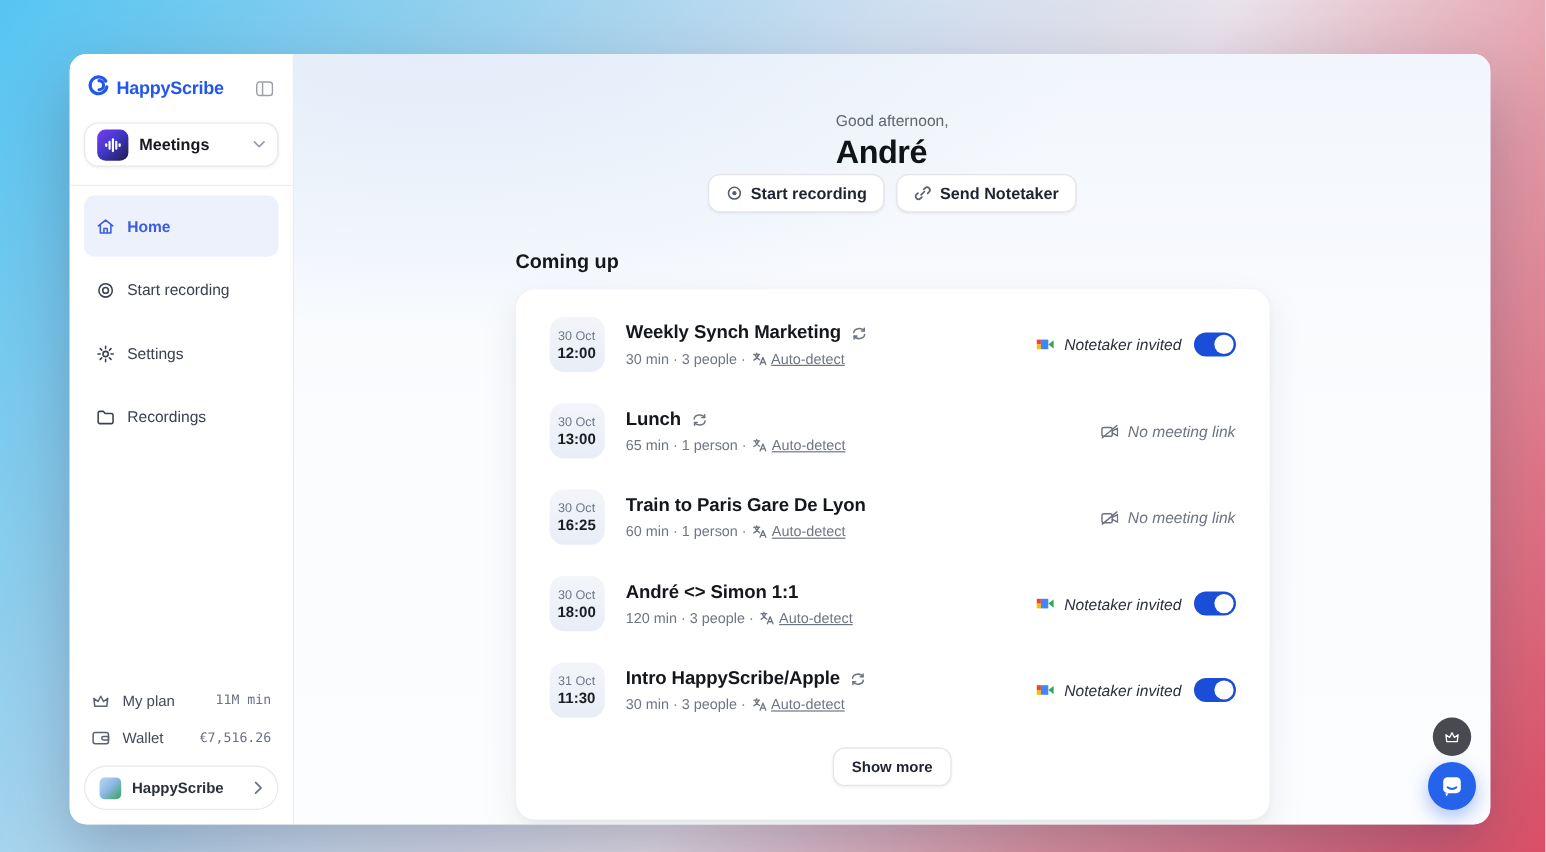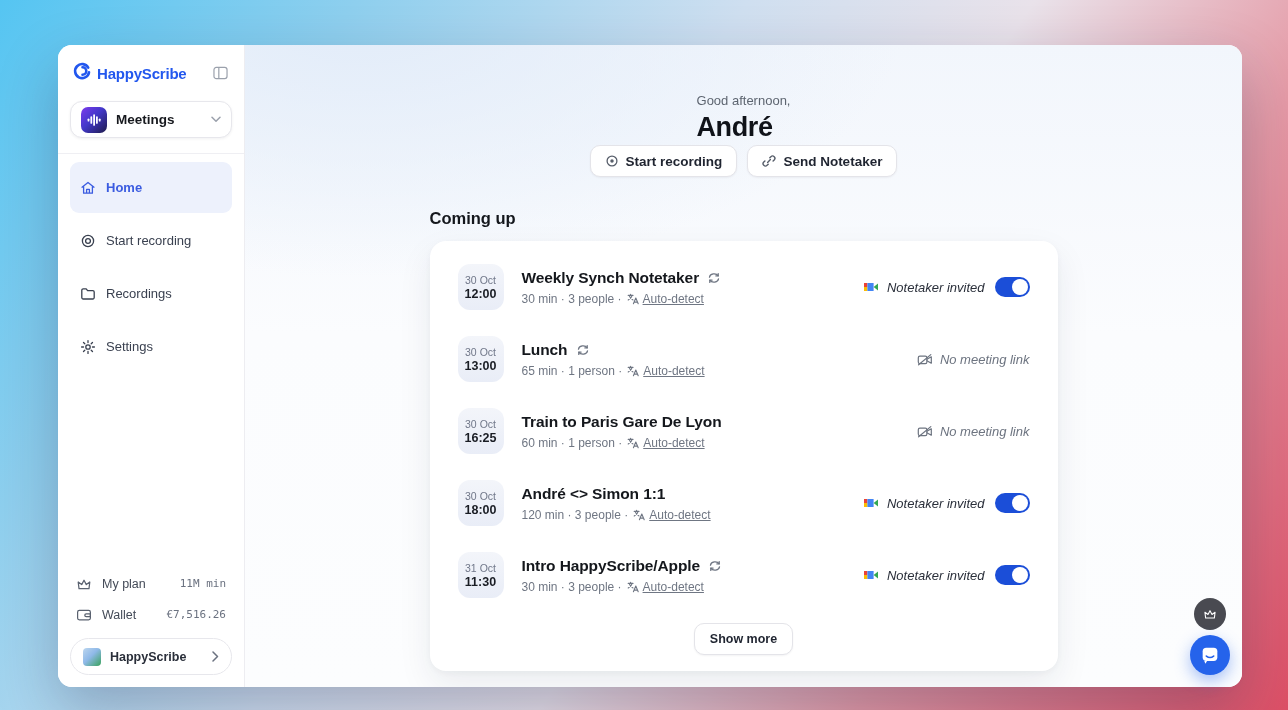--- a/index.html
+++ b/index.html
@@ -51,7 +51,7 @@
   .section-title { font-size:16.5px; font-weight:700; color:#14171c; }
   .coming-title { margin-top:32px; }
 
-  .card { margin-top:13px; background:#fff; border-radius:16px; padding:10px 28px 16px;
+  .card { margin-top:13px; background:#fff; border-radius:16px; padding:10px 28px 28px;
           box-shadow:0 14px 34px rgba(30,41,59,.08), 0 2px 6px rgba(30,41,59,.04); }
   .meeting-row { display:flex; align-items:center; padding:13px 0; cursor:pointer; }
   .date-badge { width:46px; height:46px; min-width:46px; border-radius:12px;

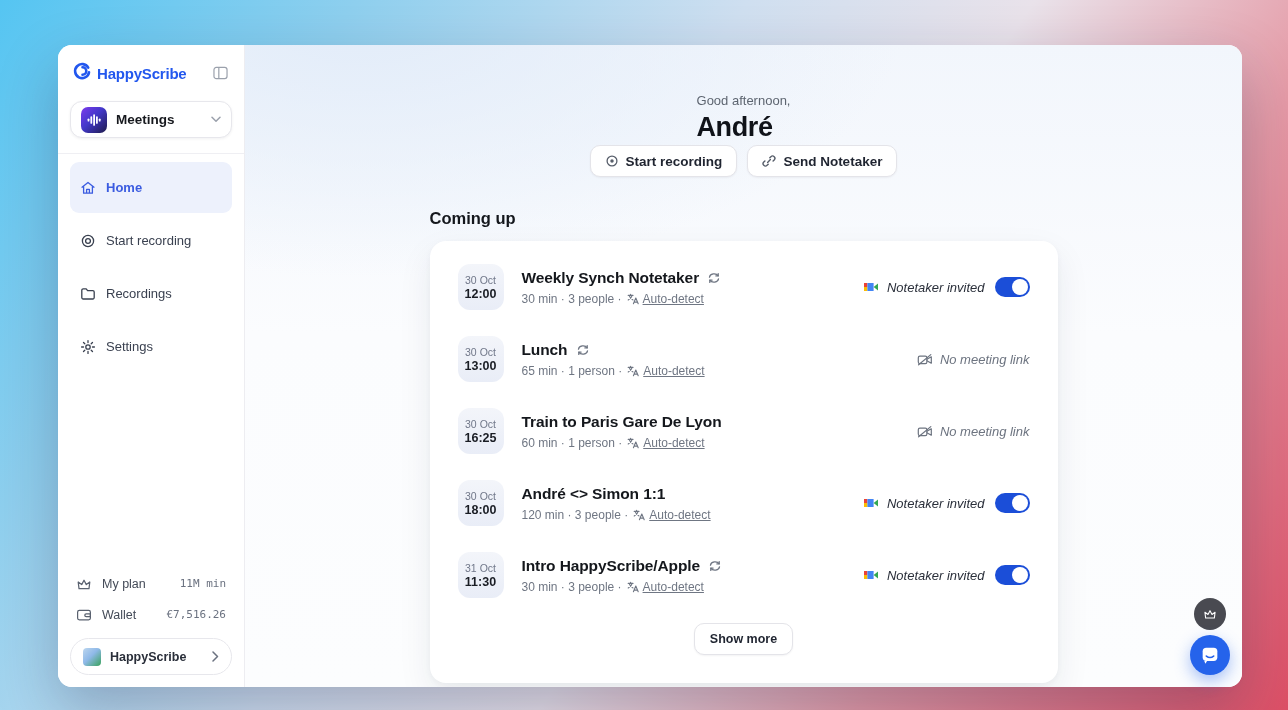--- a/index.html
+++ b/index.html
@@ -270,7 +270,7 @@
             </div>
             <div class="meet-info">
               <div class="meet-title-row">
-                <span class="meet-title">Weekly Synch Notetaker</span>
+                <span class="meet-title">Weekly Synch Marketing</span>
                 <span class="recur" style="display: inline-flex;">
                     <svg width="14" height="12" viewBox="0 0 14 12">
                       <use href="#i-recur"></use>

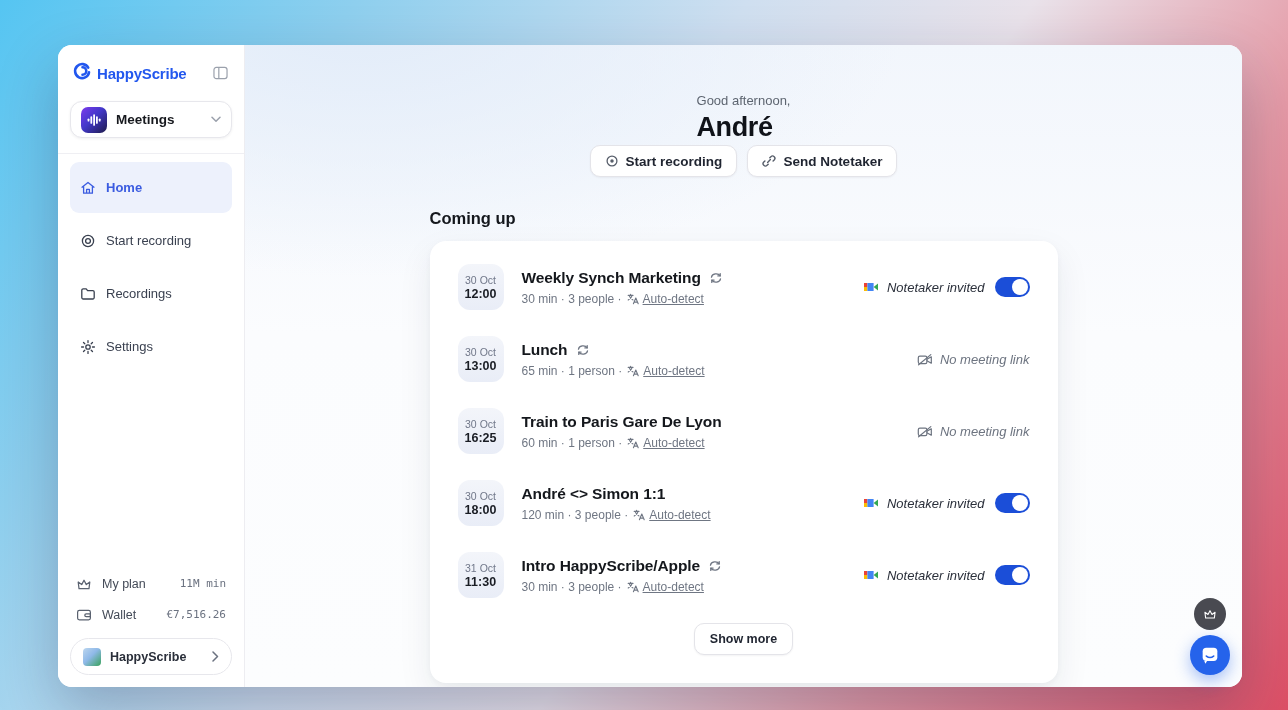--- a/index.html
+++ b/index.html
@@ -178,20 +178,20 @@
         </a>
         <a class="nav-item">
           <span class="nicon">
-            <svg width="16" height="16" viewBox="0 0 16 16" fill="none" stroke="currentColor" stroke-width="1.3" stroke-linejoin="round">
-              <path d="M1.8 4.2a1.4 1.4 0 0 1 1.4-1.4h3l1.4 1.8h5.2a1.4 1.4 0 0 1 1.4 1.4v5.6a1.4 1.4 0 0 1-1.4 1.4H3.2a1.4 1.4 0 0 1-1.4-1.4z"></path>
+            <svg width="16" height="16" viewBox="0 0 16 16" fill="none" stroke="currentColor" stroke-width="1.3" stroke-linecap="round">
+              <circle cx="8" cy="8" r="2.2"></circle>
+              <path d="M8 1.6v1.9M8 12.5v1.9M1.6 8h1.9M12.5 8h1.9M3.5 3.5l1.3 1.3M11.2 11.2l1.3 1.3M12.5 3.5l-1.3 1.3M4.8 11.2l-1.3 1.3"></path>
             </svg>
           </span>
-          <span>Recordings</span>
+          <span>Settings</span>
         </a>
         <a class="nav-item">
           <span class="nicon">
-            <svg width="16" height="16" viewBox="0 0 16 16" fill="none" stroke="currentColor" stroke-width="1.3" stroke-linecap="round">
-              <circle cx="8" cy="8" r="2.2"></circle>
-              <path d="M8 1.6v1.9M8 12.5v1.9M1.6 8h1.9M12.5 8h1.9M3.5 3.5l1.3 1.3M11.2 11.2l1.3 1.3M12.5 3.5l-1.3 1.3M4.8 11.2l-1.3 1.3"></path>
+            <svg width="16" height="16" viewBox="0 0 16 16" fill="none" stroke="currentColor" stroke-width="1.3" stroke-linejoin="round">
+              <path d="M1.8 4.2a1.4 1.4 0 0 1 1.4-1.4h3l1.4 1.8h5.2a1.4 1.4 0 0 1 1.4 1.4v5.6a1.4 1.4 0 0 1-1.4 1.4H3.2a1.4 1.4 0 0 1-1.4-1.4z"></path>
             </svg>
           </span>
-          <span>Settings</span>
+          <span>Recordings</span>
         </a>
       </nav>
 

